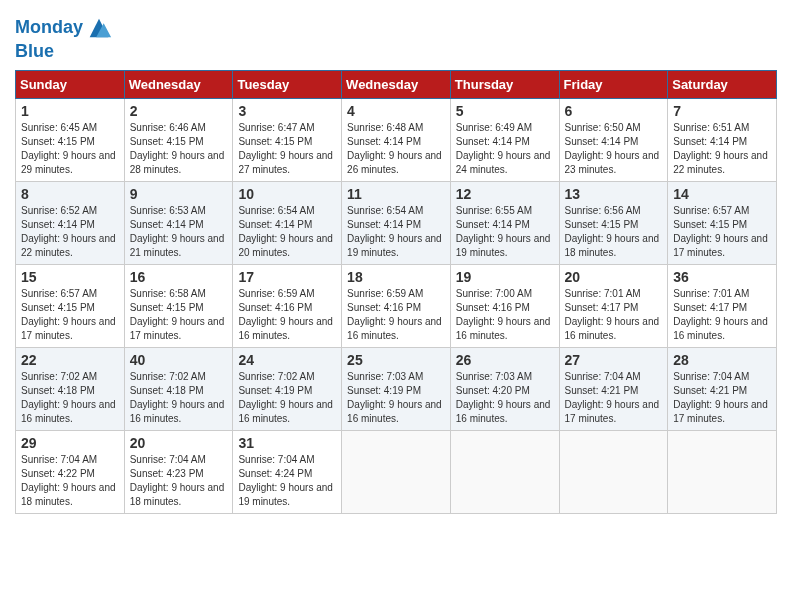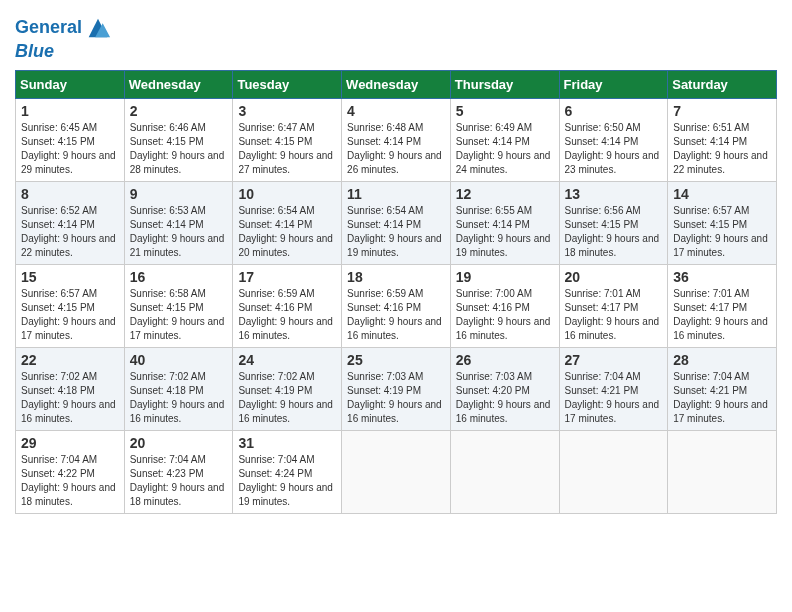--- a/index.html
+++ b/index.html
@@ -95,7 +95,7 @@
   <div class="logo">
     <div>
       <div style="display:flex;align-items:center;">
-        <span class="logo-text"><span>General</span></span>
+        <span class="logo-text"><span>Monday</span></span>
         <svg class="logo-icon" viewBox="0 0 30 30">
           <polygon points="5,25 15,5 25,25" fill="#1a6faf"></polygon>
           <polygon points="12,25 20,10 28,25" fill="#4a9fd4"></polygon>

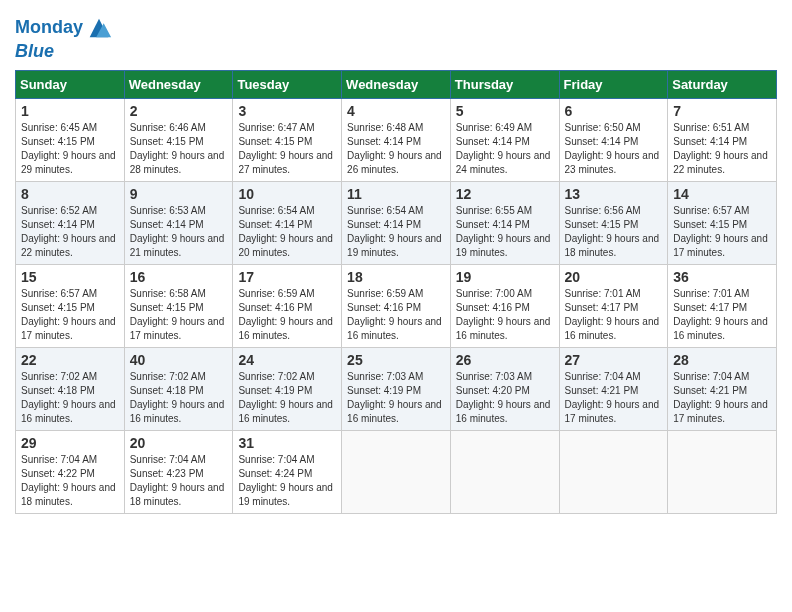--- a/index.html
+++ b/index.html
@@ -101,7 +101,7 @@
           <polygon points="12,25 20,10 28,25" fill="#4a9fd4"></polygon>
         </svg>
       </div>
-      <div class="logo-text" style="color:#1a6faf;font-size:18px;font-weight:bold;font-style:italic;">Blue</div>
+      <div class="logo-text" style="color:#1a6faf;font-size:18px;font-weight:bold;">Blue</div>
     </div>
   </div>
   <div class="title-area">

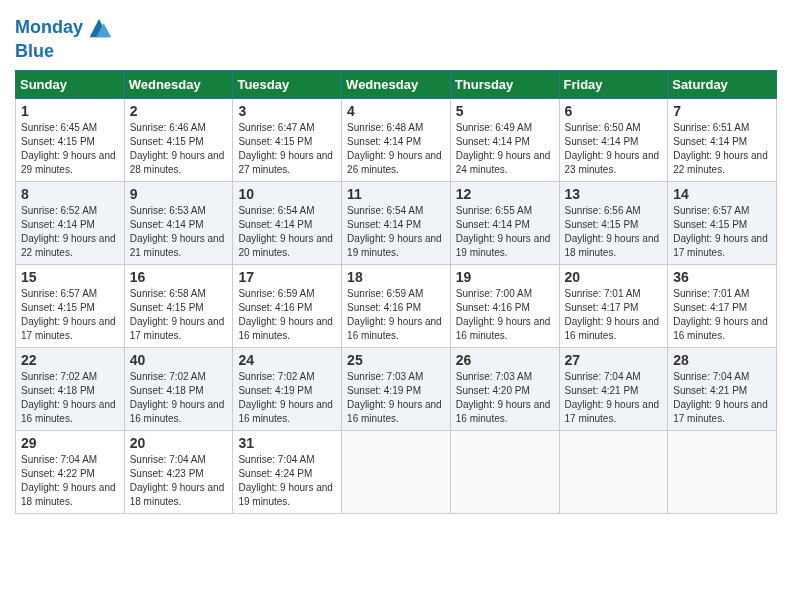--- a/index.html
+++ b/index.html
@@ -53,7 +53,7 @@
       font-size: 11px;
     }
     .calendar thead tr th {
-      background-color: #15803d;
+      background-color: #b91c1c;
       color: #fff;
       padding: 6px 4px;
       text-align: left;

